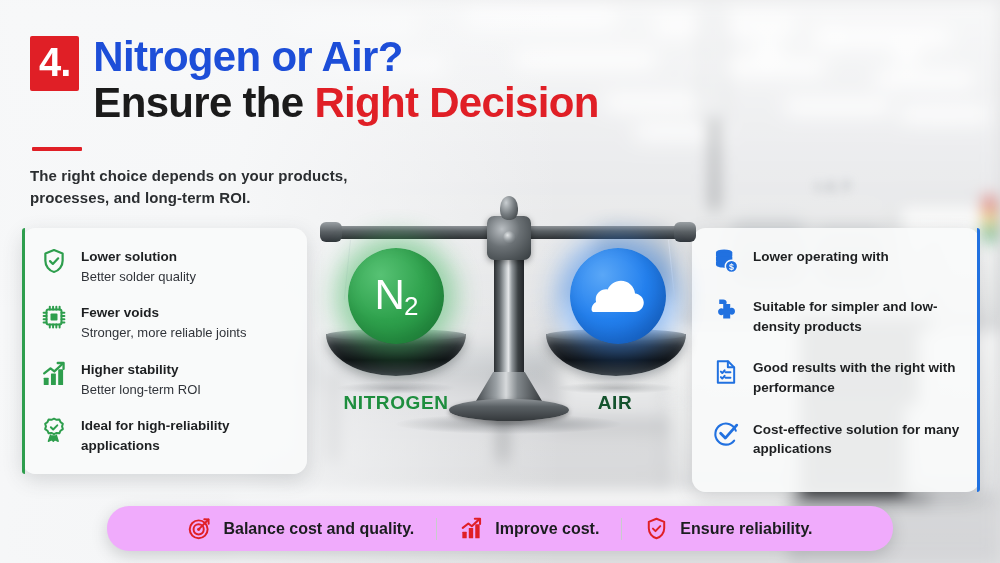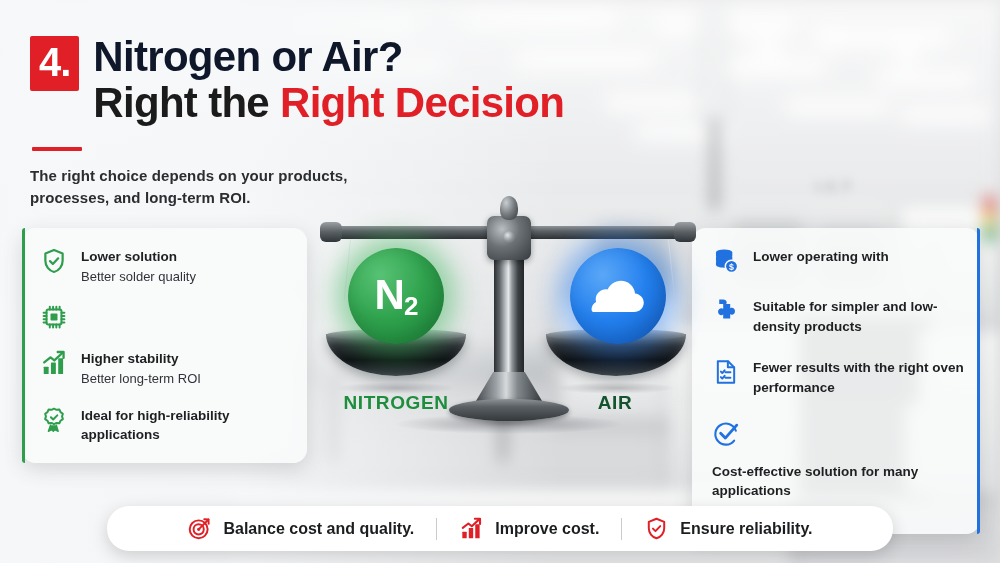--- a/index.html
+++ b/index.html
@@ -88,7 +88,7 @@
     letter-spacing: -1px;
   }
   .title-l1 {
-    font-size: 42px; font-weight: bold; color: #0f172a;
+    font-size: 42px; font-weight: bold; color: #1d4ed8;
     line-height: 1.02; letter-spacing: -0.7px; white-space: nowrap;
   }
   .title-l2 {

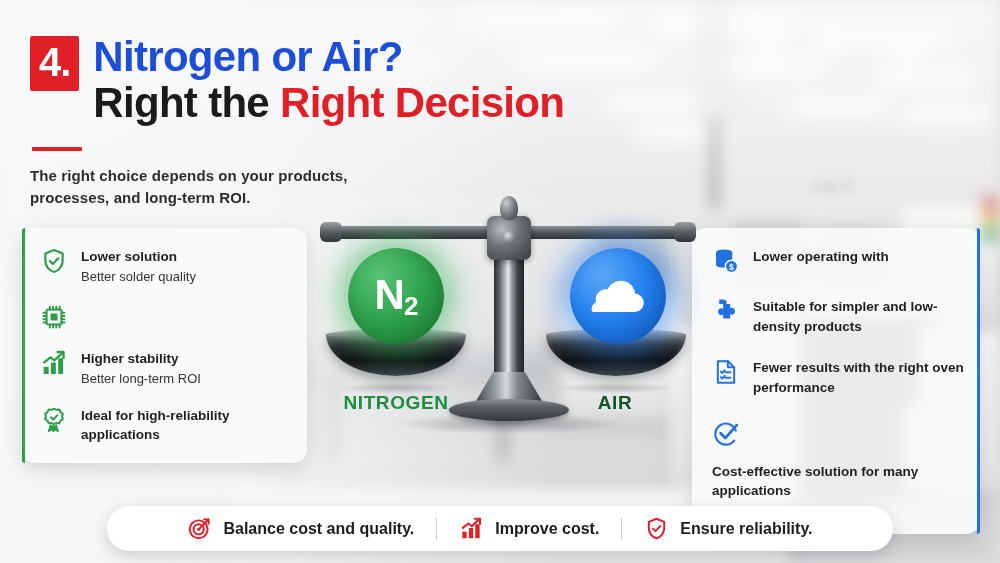--- a/index.html
+++ b/index.html
@@ -323,7 +323,7 @@
       <div class="num-badge">4.</div>
       <div>
         <div class="title-l1">Nitrogen or Air?</div>
-        <div class="title-l2"><span>Right the </span><span class="accent">Right Decision</span></div>
+        <div class="title-l2"><span>Ensure the </span><span class="accent">Right Decision</span></div>
       </div>
     </div>
     <div class="rule"></div>

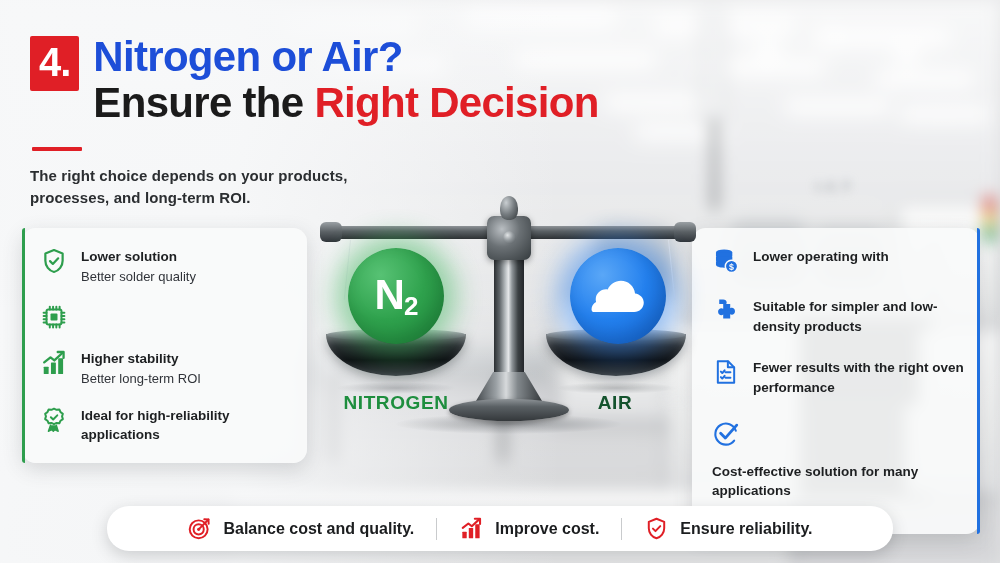--- a/index.html
+++ b/index.html
@@ -353,6 +353,10 @@
           <path d="M8.4 5.6V3.1M11.2 5.6V3.1M14 5.6V3.1M16.8 5.6V3.1M8.4 20.9v-2.5M11.2 20.9v-2.5M14 20.9v-2.5M16.8 20.9v-2.5M5.6 8.4H3.1M5.6 11.2H3.1M5.6 14H3.1M5.6 16.8H3.1M20.9 8.4h-2.5M20.9 11.2h-2.5M20.9 14h-2.5M20.9 16.8h-2.5"></path>
         </svg>
       </span>
+      <span class="txt">
+        <span class="it-title">Fewer voids</span>
+        <span class="it-sub" style="display:block">Stronger, more reliable joints</span>
+      </span>
     </div>
 
     <div class="item">

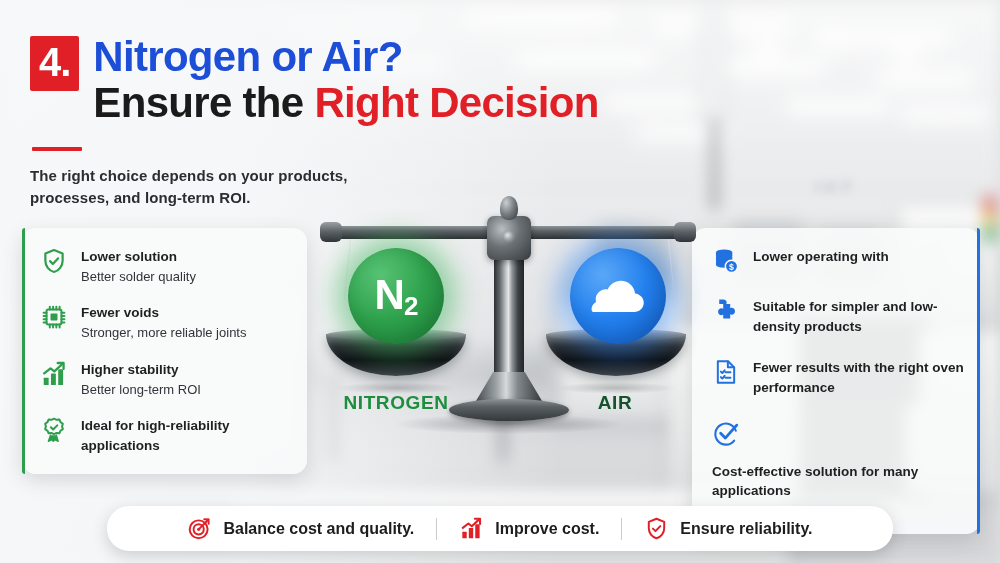--- a/index.html
+++ b/index.html
@@ -230,7 +230,7 @@
     box-shadow: 0 0 26px 12px rgba(42,128,238,0.48), inset -6px -8px 18px rgba(0,0,0,0.16);
   }
   .orb .n2text {
-    color: #fff; font-weight: bold; font-size: 42px; line-height: 1;
+    color: #fff; font-weight: normal; font-size: 42px; line-height: 1;
     letter-spacing: -1px;
   }
   .orb .n2text sub { font-size: 26px; vertical-align: -0.22em; }

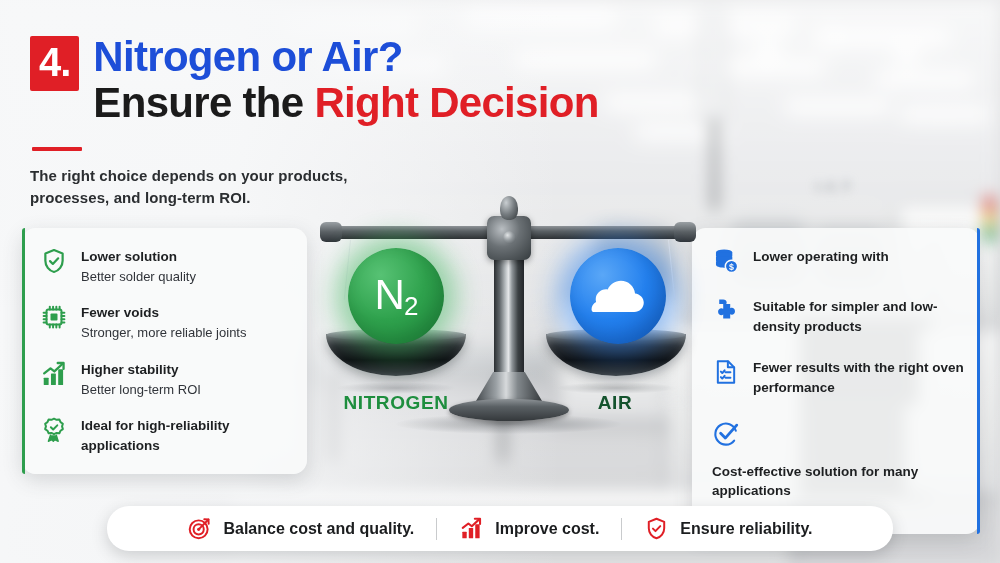--- a/index.html
+++ b/index.html
@@ -423,7 +423,7 @@
           <path d="M7.6 16.4l1.2 1.2 2-2.3M11.6 16.9h4.2"></path>
         </svg>
       </span>
-      <span class="txt"><span class="it-one">Fewer results with the right oven performance</span></span>
+      <span class="txt"><span class="it-one">Good results with the right with performance</span></span>
     </div>
 
     <div class="item">

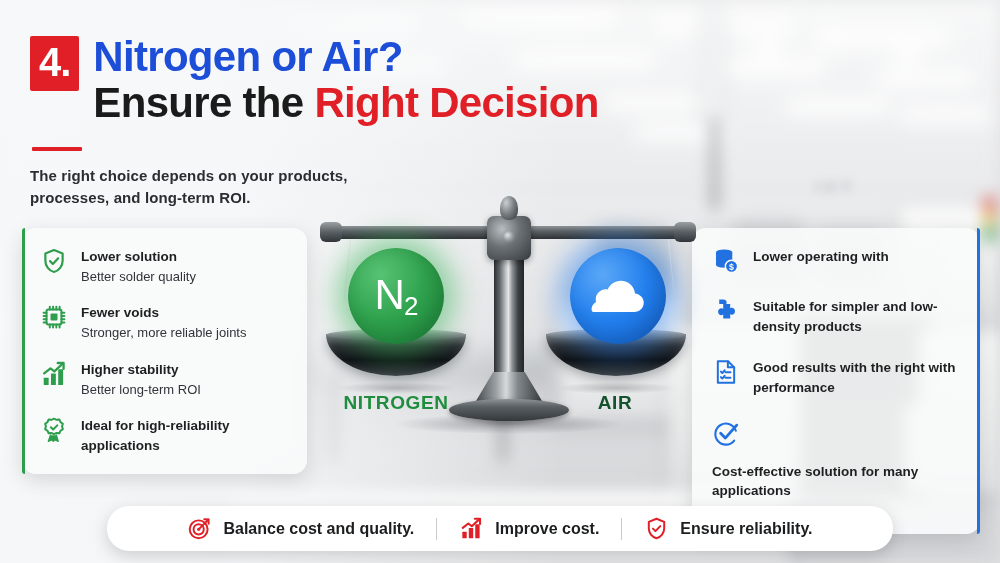--- a/index.html
+++ b/index.html
@@ -132,7 +132,7 @@
 
   
   #card-right .item { margin-bottom: 21px; }
-  #card-right .item:last-child { margin-bottom: 17px; flex-direction: column; }
+  #card-right .item:last-child { margin-bottom: 17px; }
 
   
   #scale { position: absolute; left: 318px; top: 196px; width: 380px; height: 252px; }

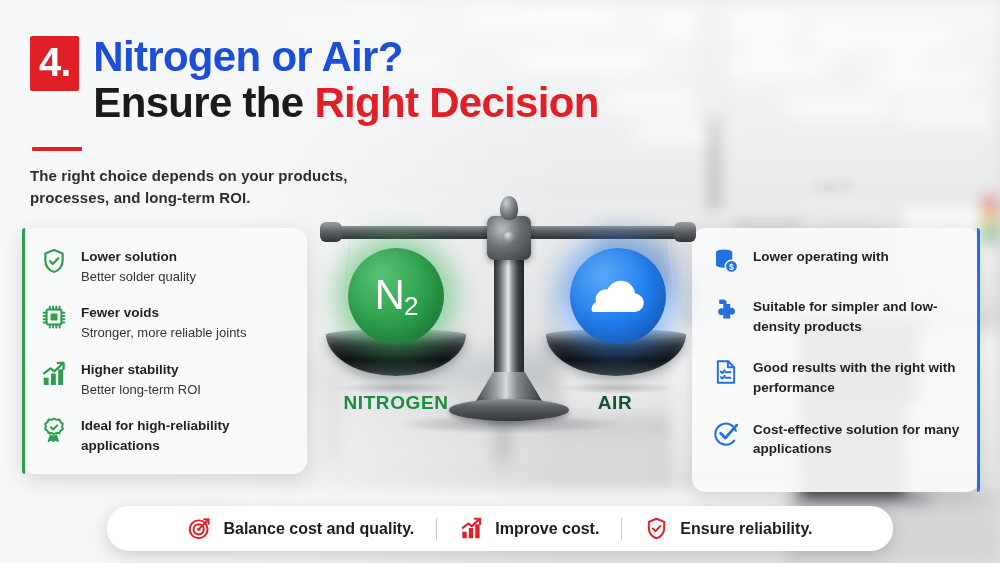--- a/index.html
+++ b/index.html
@@ -246,7 +246,7 @@
   
   #bottombar {
     position: absolute; left: 107px; top: 506px; width: 786px; height: 45px;
-    background: #ffffff; border-radius: 22px;
+    background: #f0abfc; border-radius: 22px;
     box-shadow: 0 5px 16px rgba(60,65,70,0.22);
     display: flex; align-items: center; justify-content: center; gap: 0;
   }

